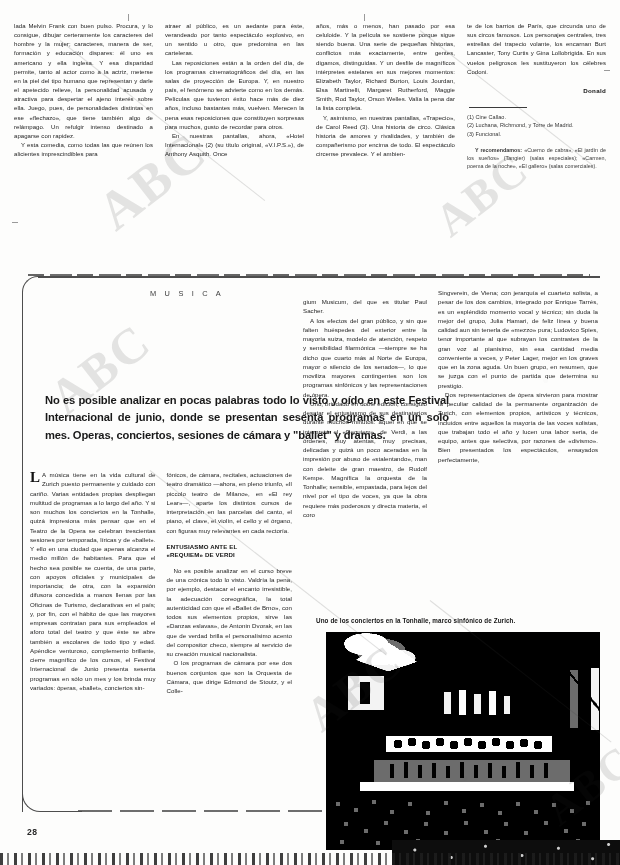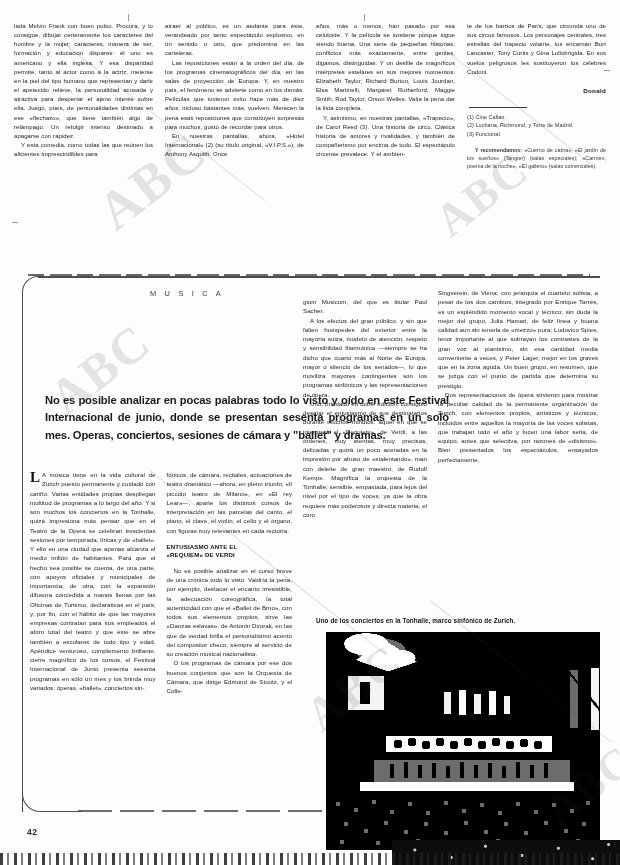--- a/index.html
+++ b/index.html
@@ -587,7 +587,7 @@
     </svg>
   </div>
 
-  <div id="page-number">42</div>
+  <div id="page-number">28</div>
 
   <div id="bottom-band-dark"></div>
   <div id="bottom-band"></div>

